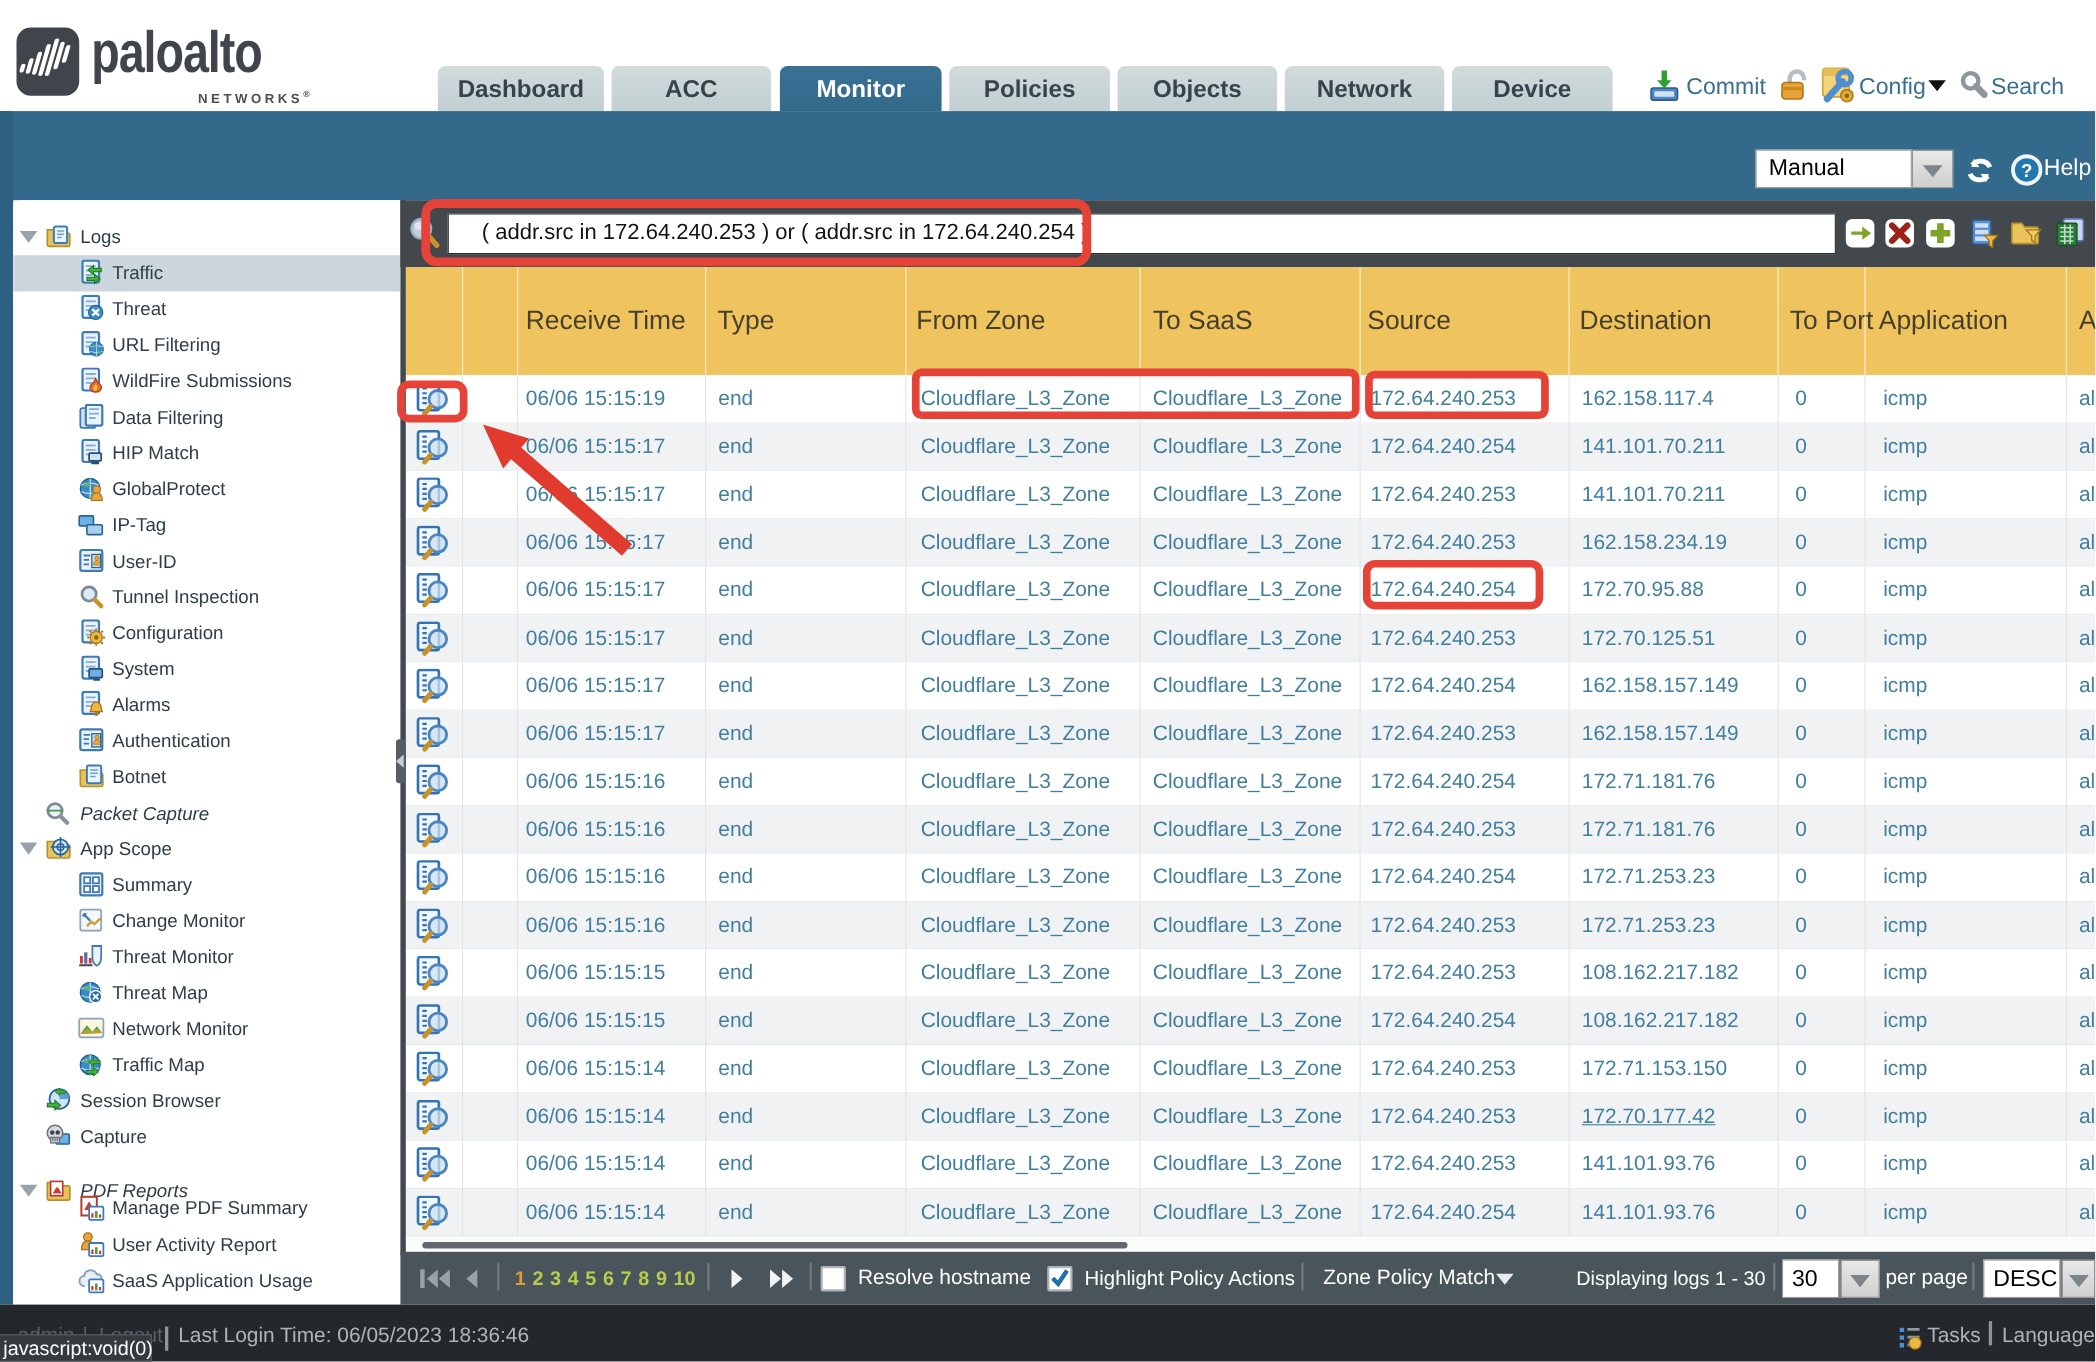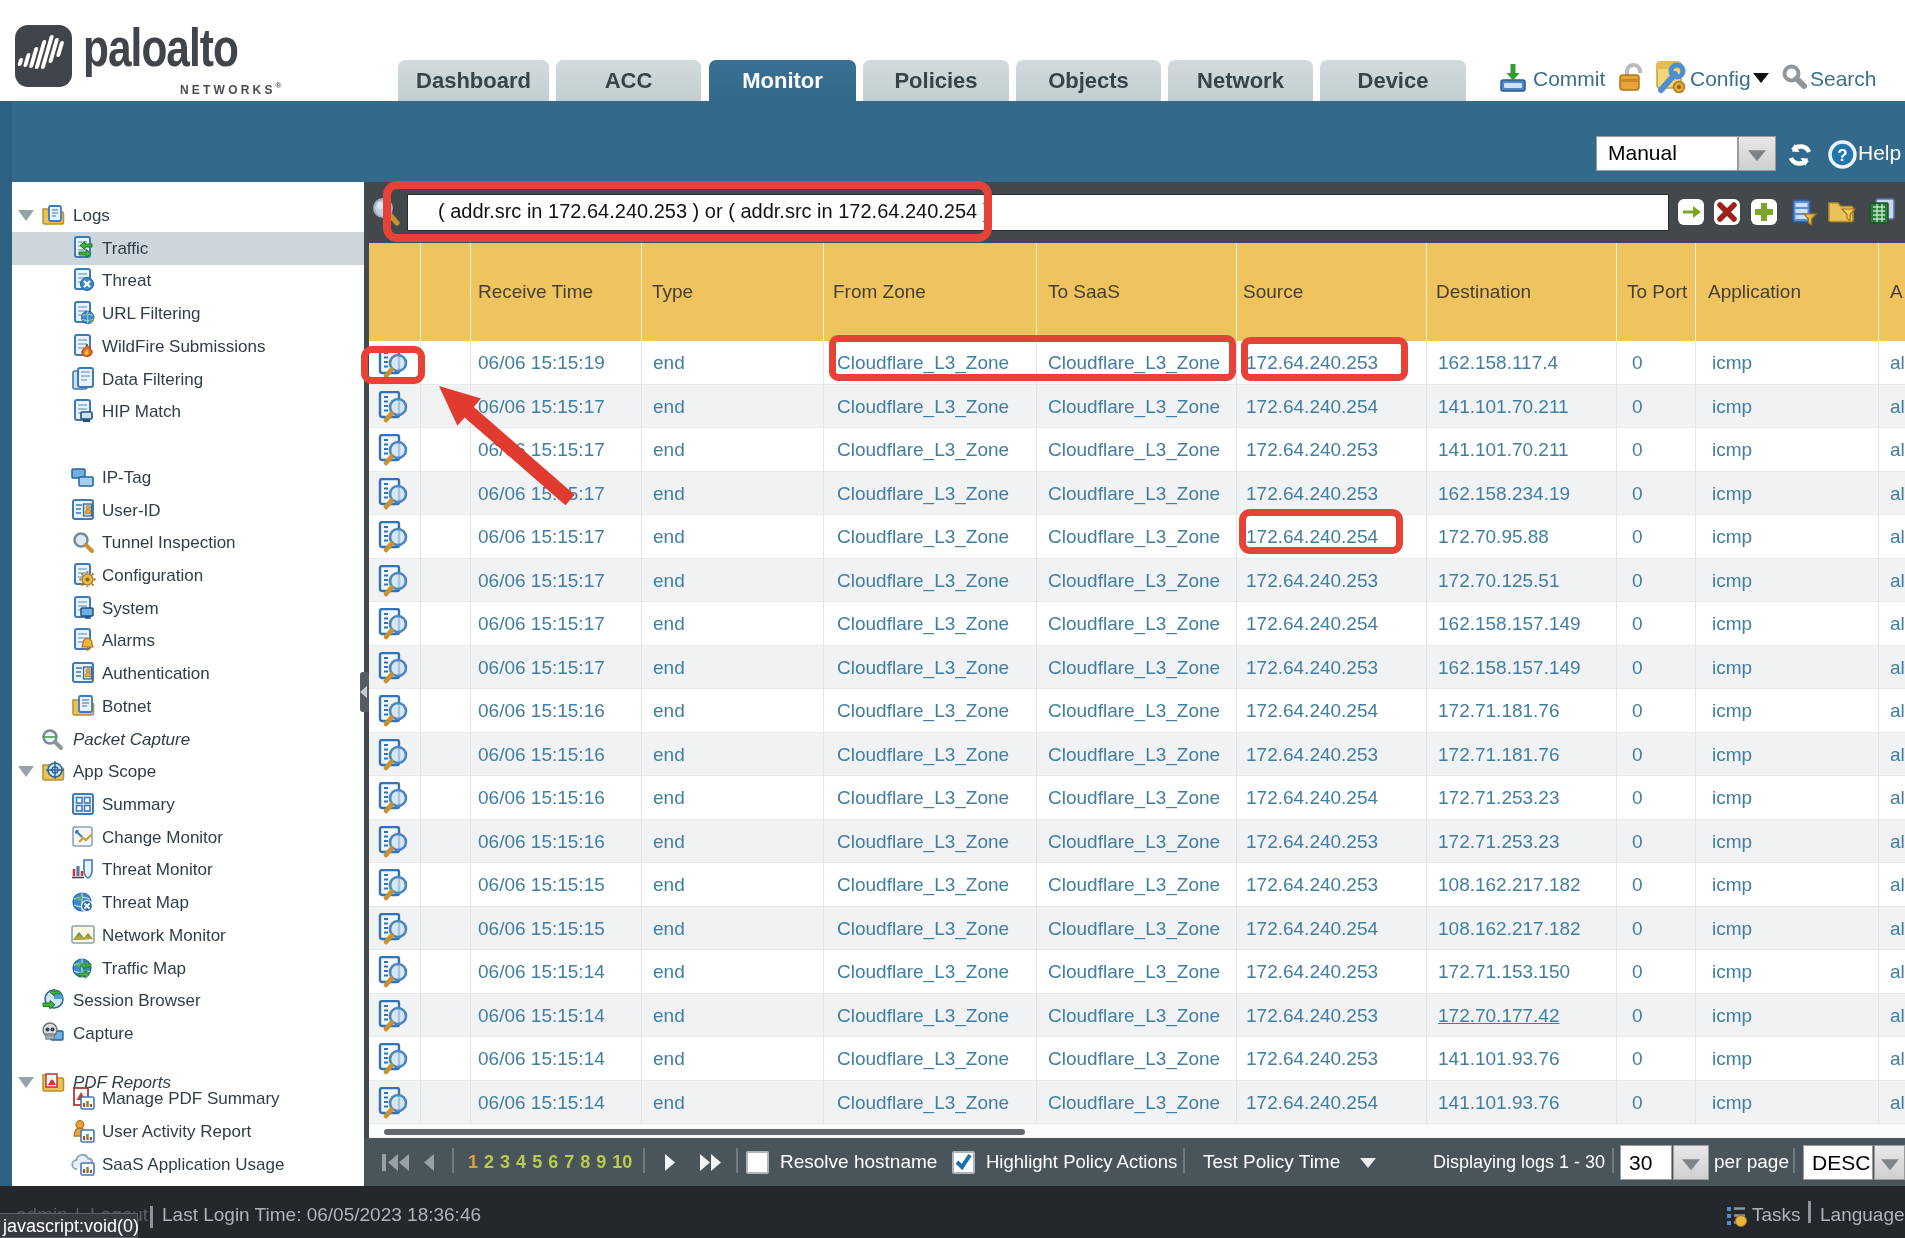--- a/index.html
+++ b/index.html
@@ -27,7 +27,7 @@
 #ftext{position:absolute;left:414px;top:200px;font-size:20px;color:#111;margin-left:24px;}
 .fbtn{position:absolute;top:199px;width:26px;height:26px;background:#fff;border-radius:6px;}
 #thead{position:absolute;left:369px;top:243px;width:1536px;height:98px;background:#efc35e;}
-.hc{position:absolute;top:0;height:98px;line-height:98px;font-size:19px;color:#473f2d;}
+.hc{position:absolute;top:0;height:98px;line-height:98px;font-size:24px;color:#473f2d;}
 .hline{position:absolute;top:0;width:1px;height:98px;background:rgba(255,255,255,0.75);}
 #rows{position:absolute;left:369px;top:341px;width:1536px;height:783px;}
 .row{position:absolute;left:0;width:1536px;height:43.5px;border-bottom:1px solid #e7e9ea;}

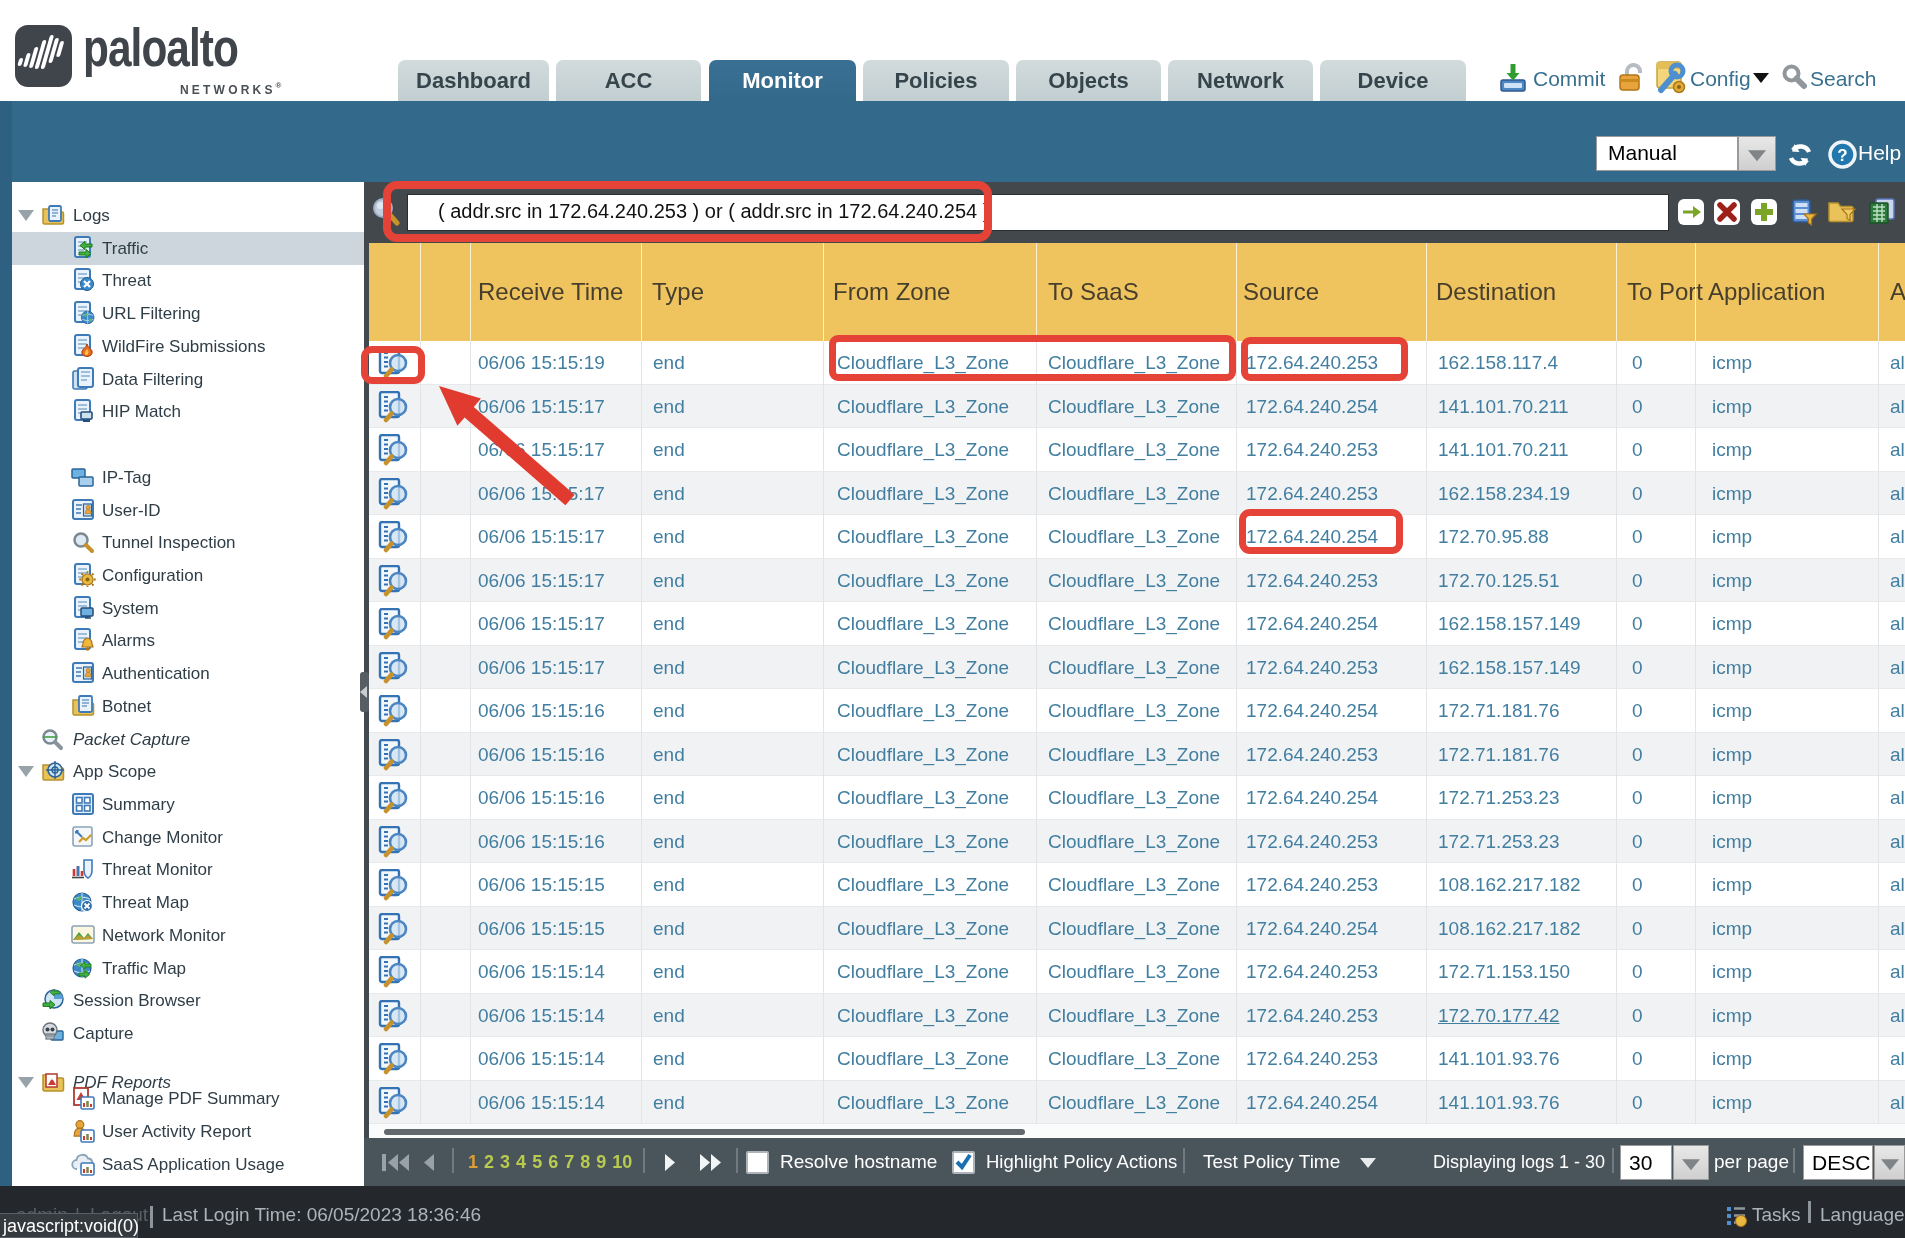--- a/index.html
+++ b/index.html
@@ -195,6 +195,20 @@
         </span>
 <span class="lbl" style="left:90px;">HIP Match</span>
 </div>
+<div class="ti" style="top:246.0px;">
+<span style="position:absolute;left:58px;top:4px;">
+          <svg width="26" height="24" viewBox="0 0 24 24">
+            <circle cx="11" cy="12" r="9" fill="#3c89c9" stroke="#1f5f94" stroke-width="1.2"></circle>
+            <path d="M3 9 a14 9 0 0 1 16 0 M3 15 a14 9 0 0 0 16 0 M11 3 v18" stroke="#bcd9ee" stroke-width="1.2" fill="none"></path>
+            <path d="M5 7 q3 2 4 -1 q3 1 2 3 l-3 2 q-3 -1 -3 -4z M13 14 q3 -1 4 1 q0 3 -3 4 q-2 -2 -1 -5z" fill="#59b36a" stroke="none"></path>
+            <g transform="translate(11,9)">
+              <circle cx="6" cy="4" r="3.4" fill="#e8a33d" stroke="#a9731b" stroke-width="1"></circle>
+              <path d="M1 14 q0 -7 5 -7 q5 0 5 7 z" fill="#e8a33d" stroke="#a9731b" stroke-width="1"></path>
+            </g>
+          </svg>
+        </span>
+<span class="lbl" style="left:90px;">GlobalProtect</span>
+</div>
 <div class="ti" style="top:278.8px;">
 <span style="position:absolute;left:58px;top:4px;">
           <svg width="26" height="24" viewBox="0 0 24 24">

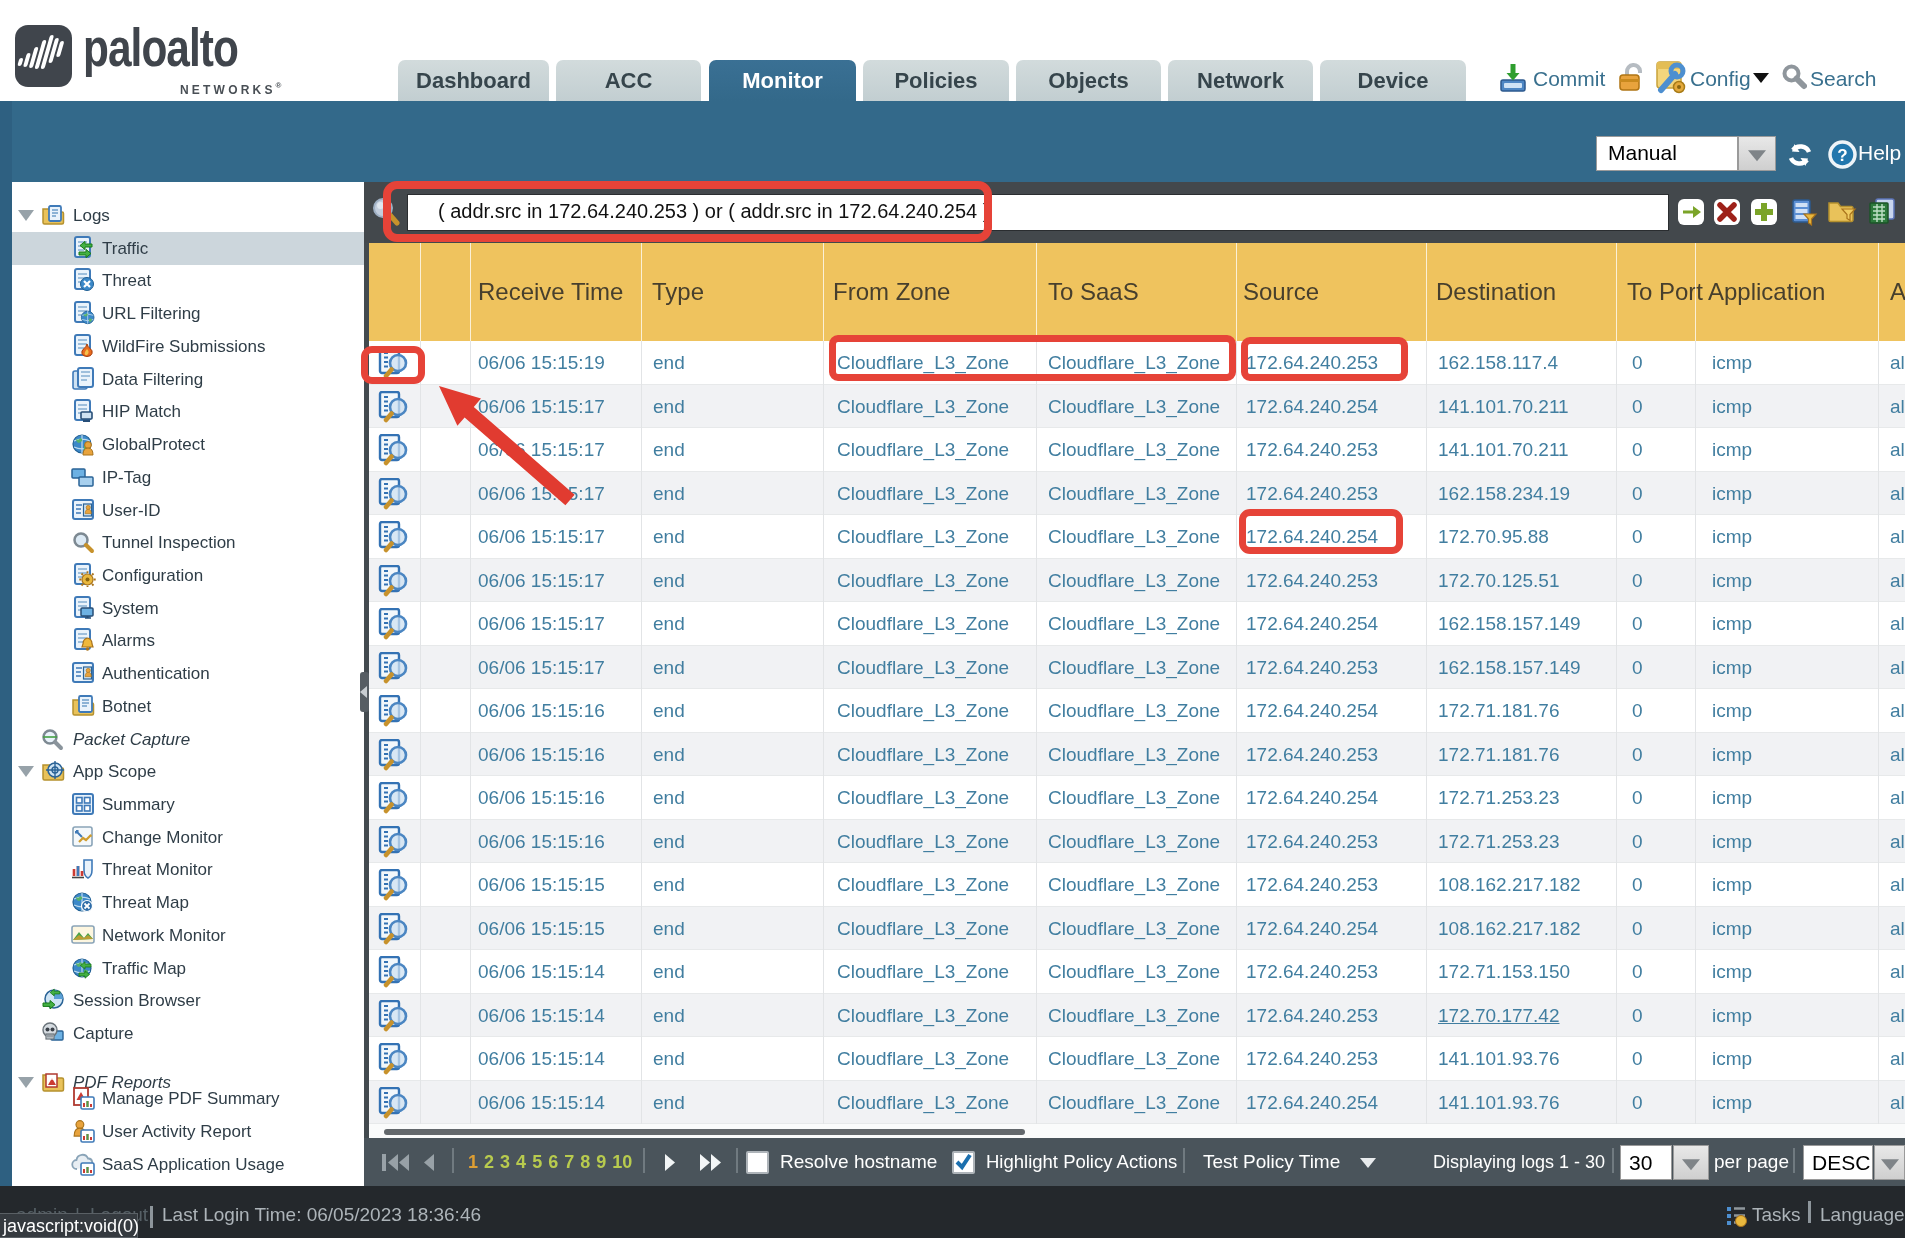--- a/index.html
+++ b/index.html
@@ -1051,7 +1051,7 @@
       </div>
 <div class="pg" style="left:622px;font-size:18.5px;">Highlight Policy Actions</div>
 <div class="psep" style="left:819px;"></div>
-<div class="pg" style="left:839px;">Test Policy Time</div>
+<div class="pg" style="left:839px;">Zone Policy Match</div>
 <div class="abs" style="left:996px;top:20px;width:0;height:0;border-left:8px solid transparent;border-right:8px solid transparent;border-top:10px solid #e8ebed;"></div>
 <div class="pg" style="left:1069px;font-size:18px;">Displaying logs 1 - 30</div>
 <div class="psep" style="left:1248px;"></div>

